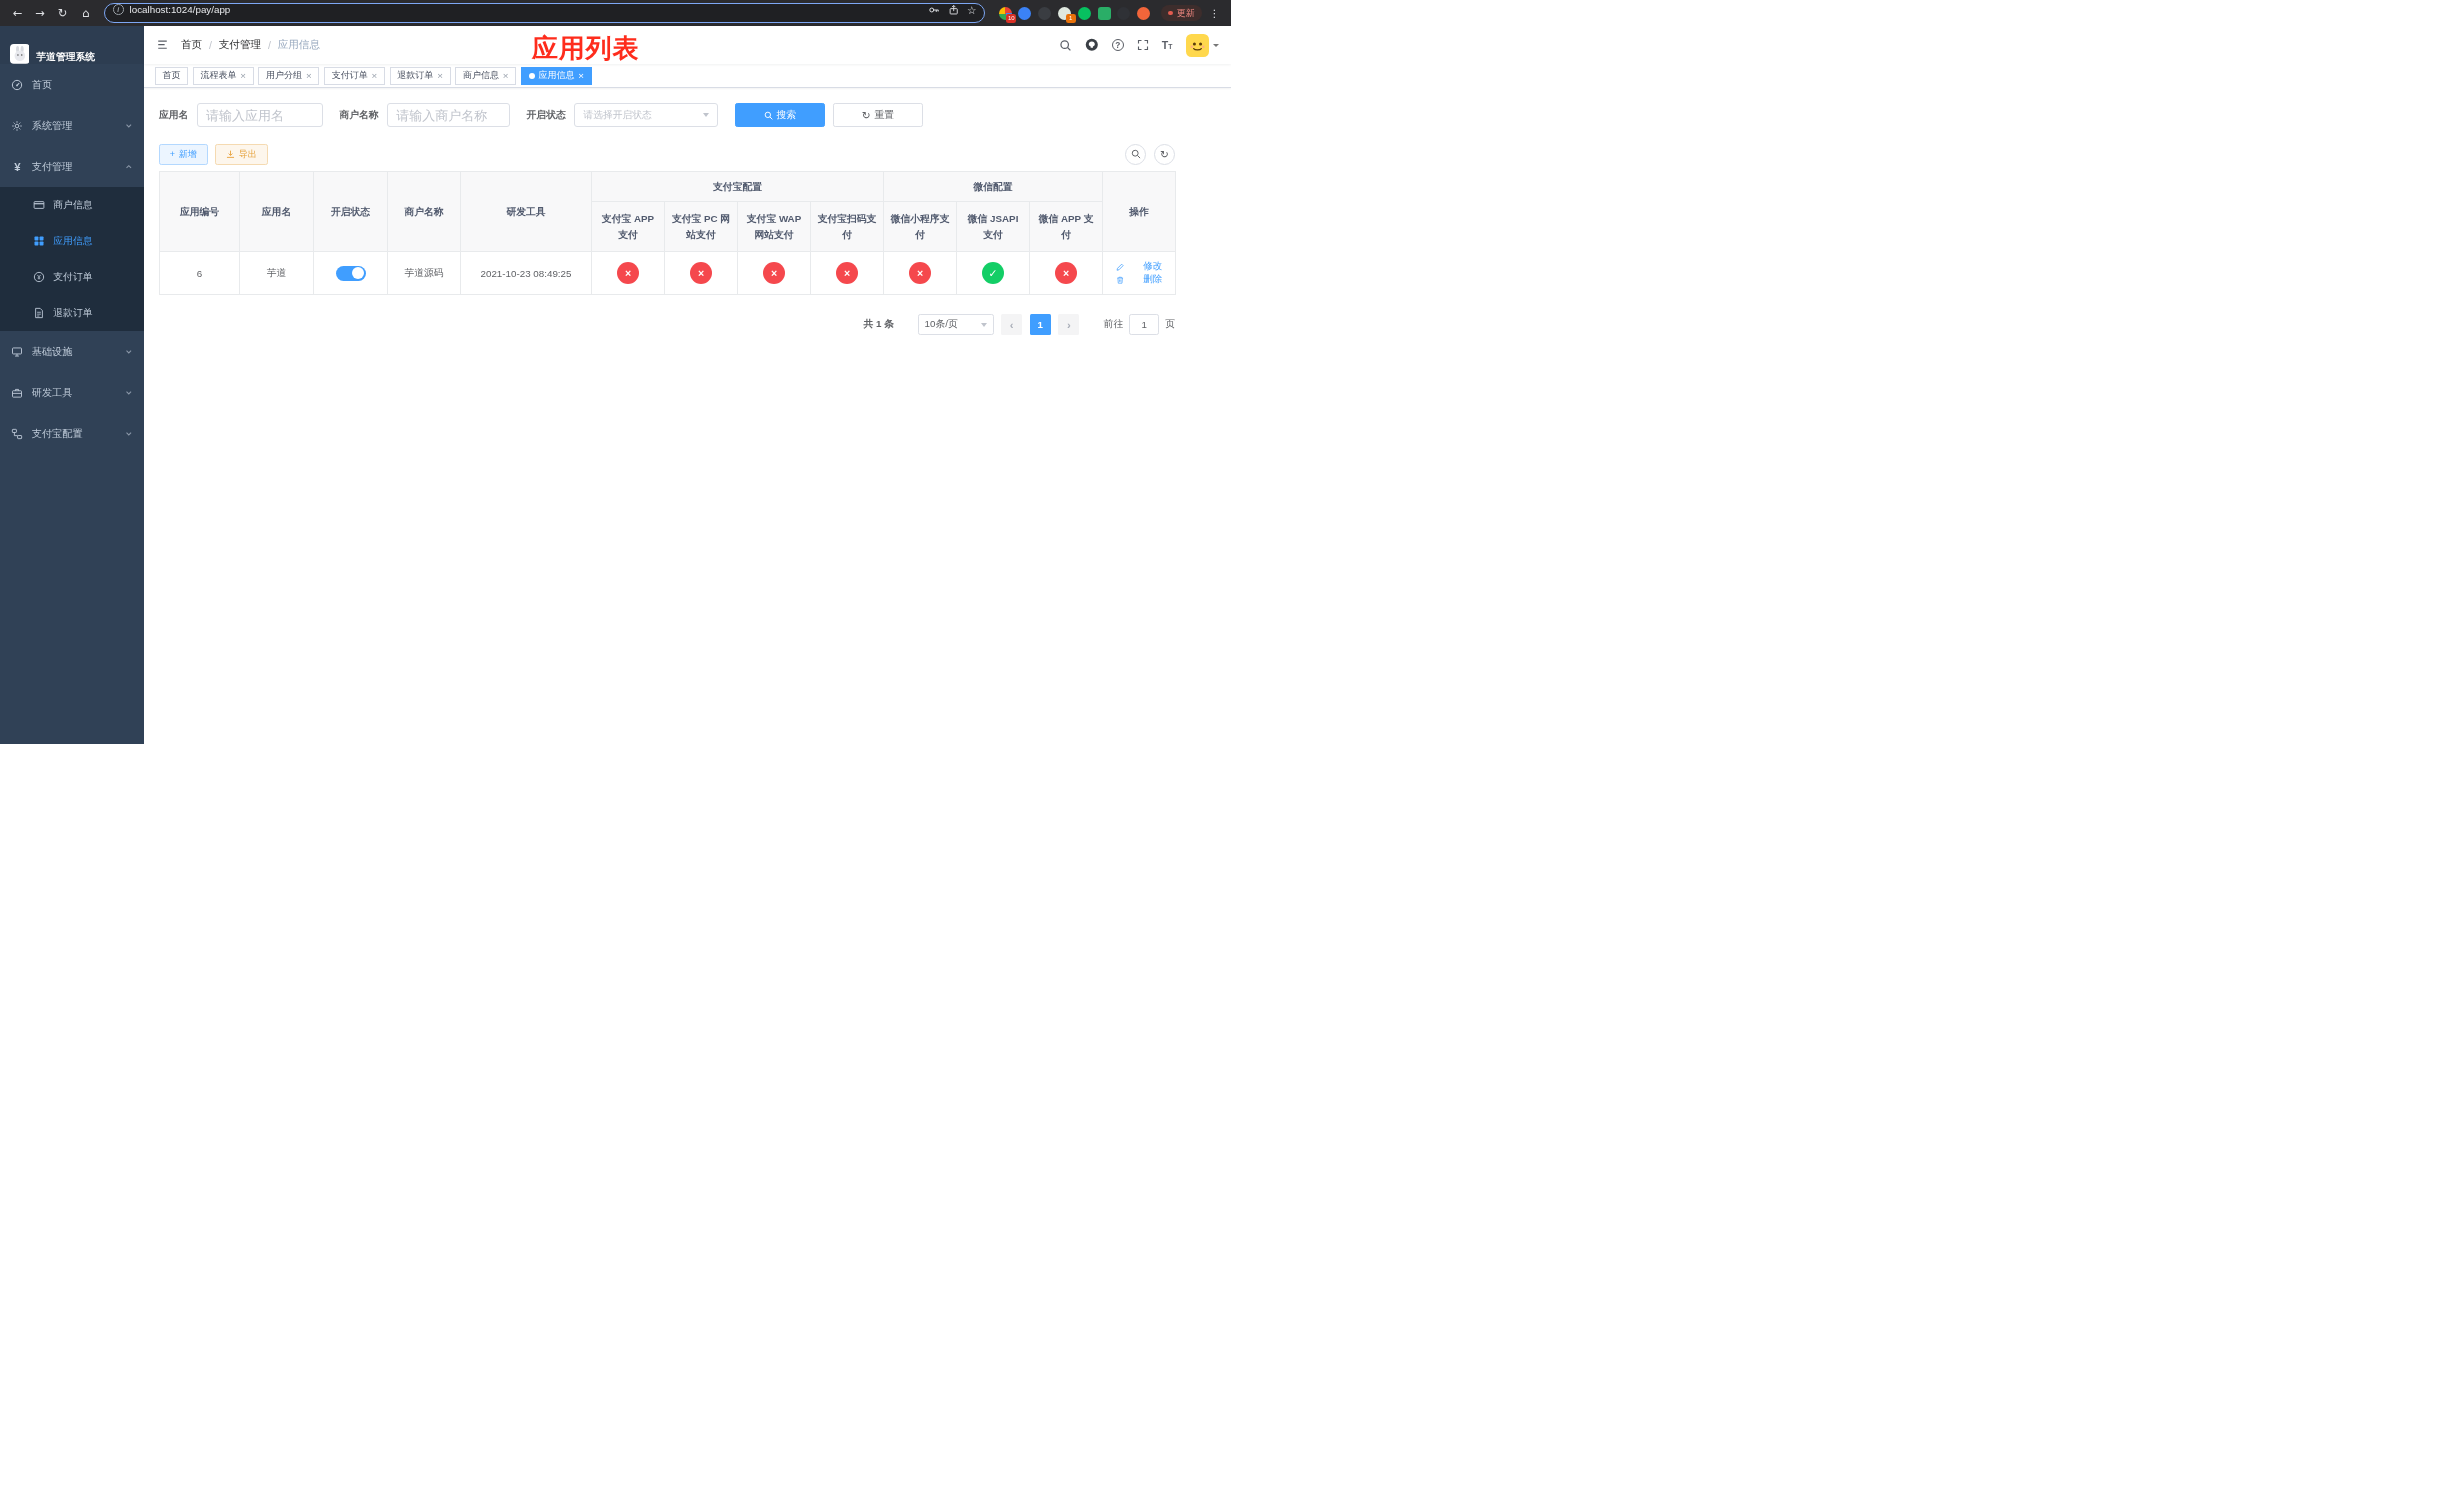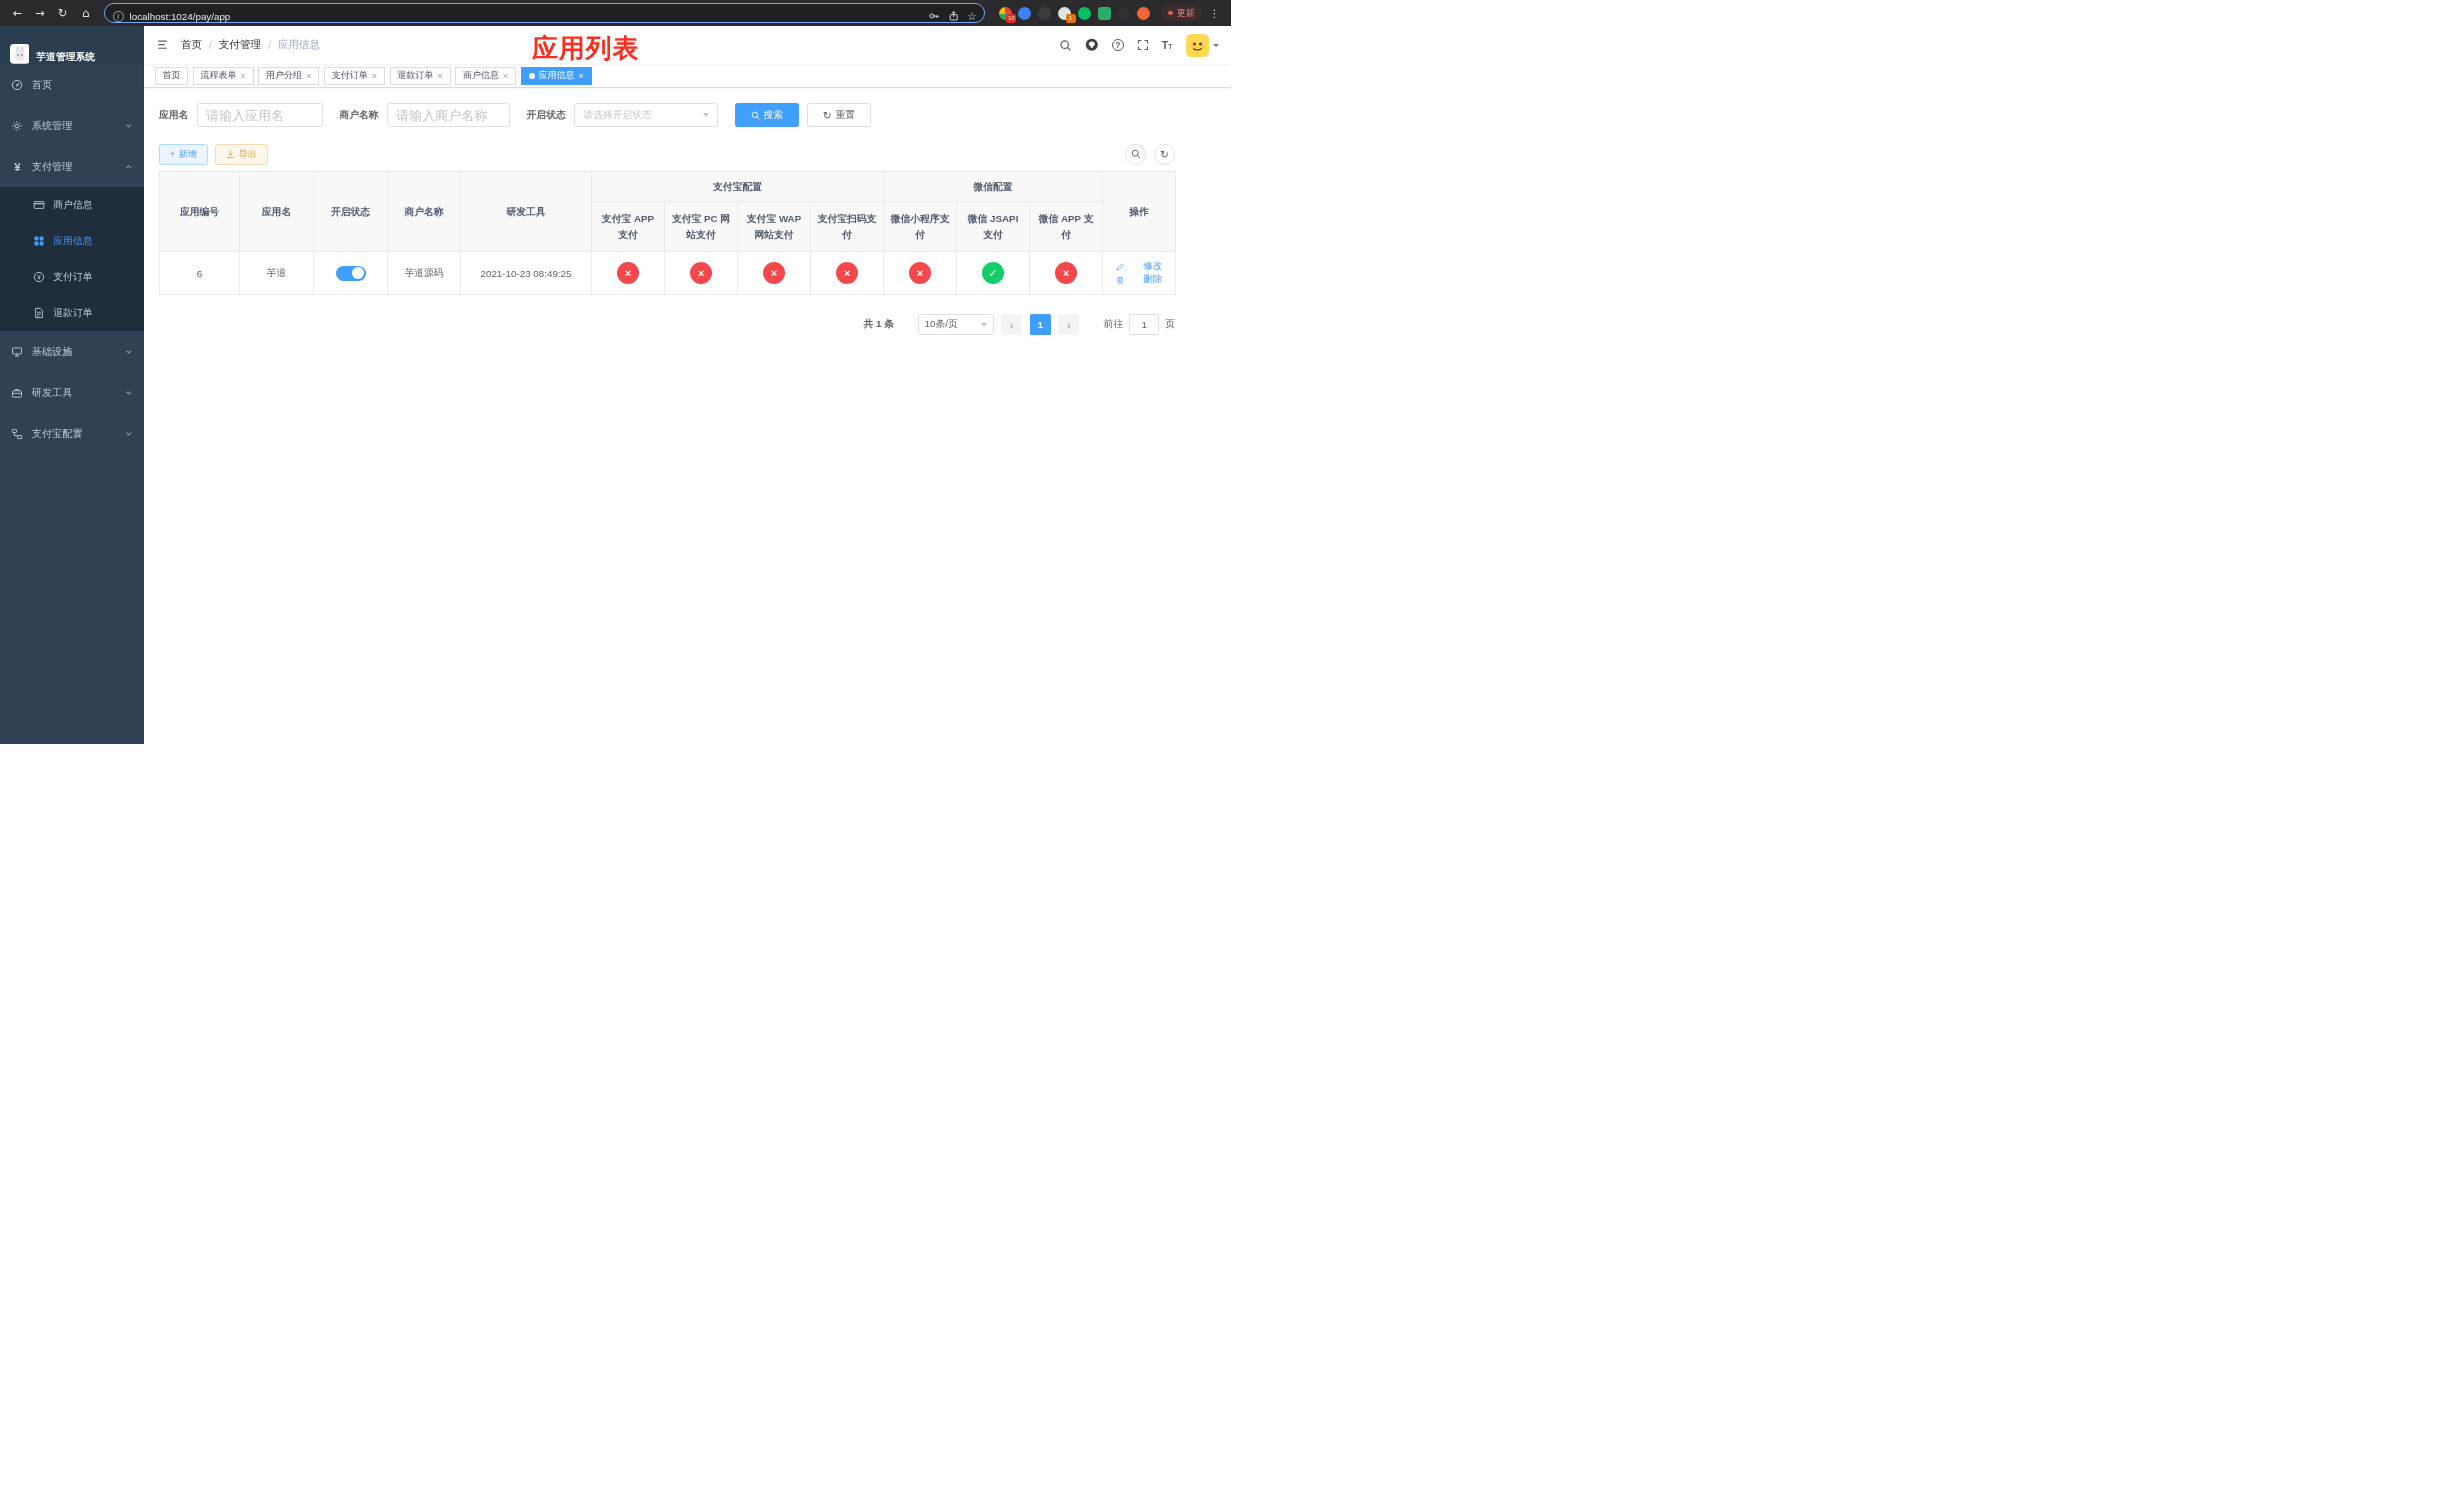--- a/index.html
+++ b/index.html
@@ -13,7 +13,7 @@
   .nav-ic { color:#dfe1e5; font-size:11.4px; width:19.7px; height:19.7px; display:flex; align-items:center;
             justify-content:center; border-radius:50%; cursor:pointer; font-family:"DejaVu Sans",sans-serif; }
   .omnibox { flex:1; height:19.7px; margin:16px 6px; background:#1f2023; border:1.5px solid #7da7f4;
-             border-radius:10.6px; display:flex; align-items:flex-end; padding:0 7.6px; gap:6px; min-width:0; }
+             border-radius:10.6px; display:flex; align-items:flex-start; padding:0 7.6px; gap:6px; min-width:0; }
   .circle-i { width:10.6px; height:10.6px; border:0.9px solid #9aa0a6; border-radius:50%; color:#9aa0a6;
               font-size:6.8px; font-style:italic; font-weight:700; display:flex; align-items:center;
               justify-content:center; flex:0 0 auto; }

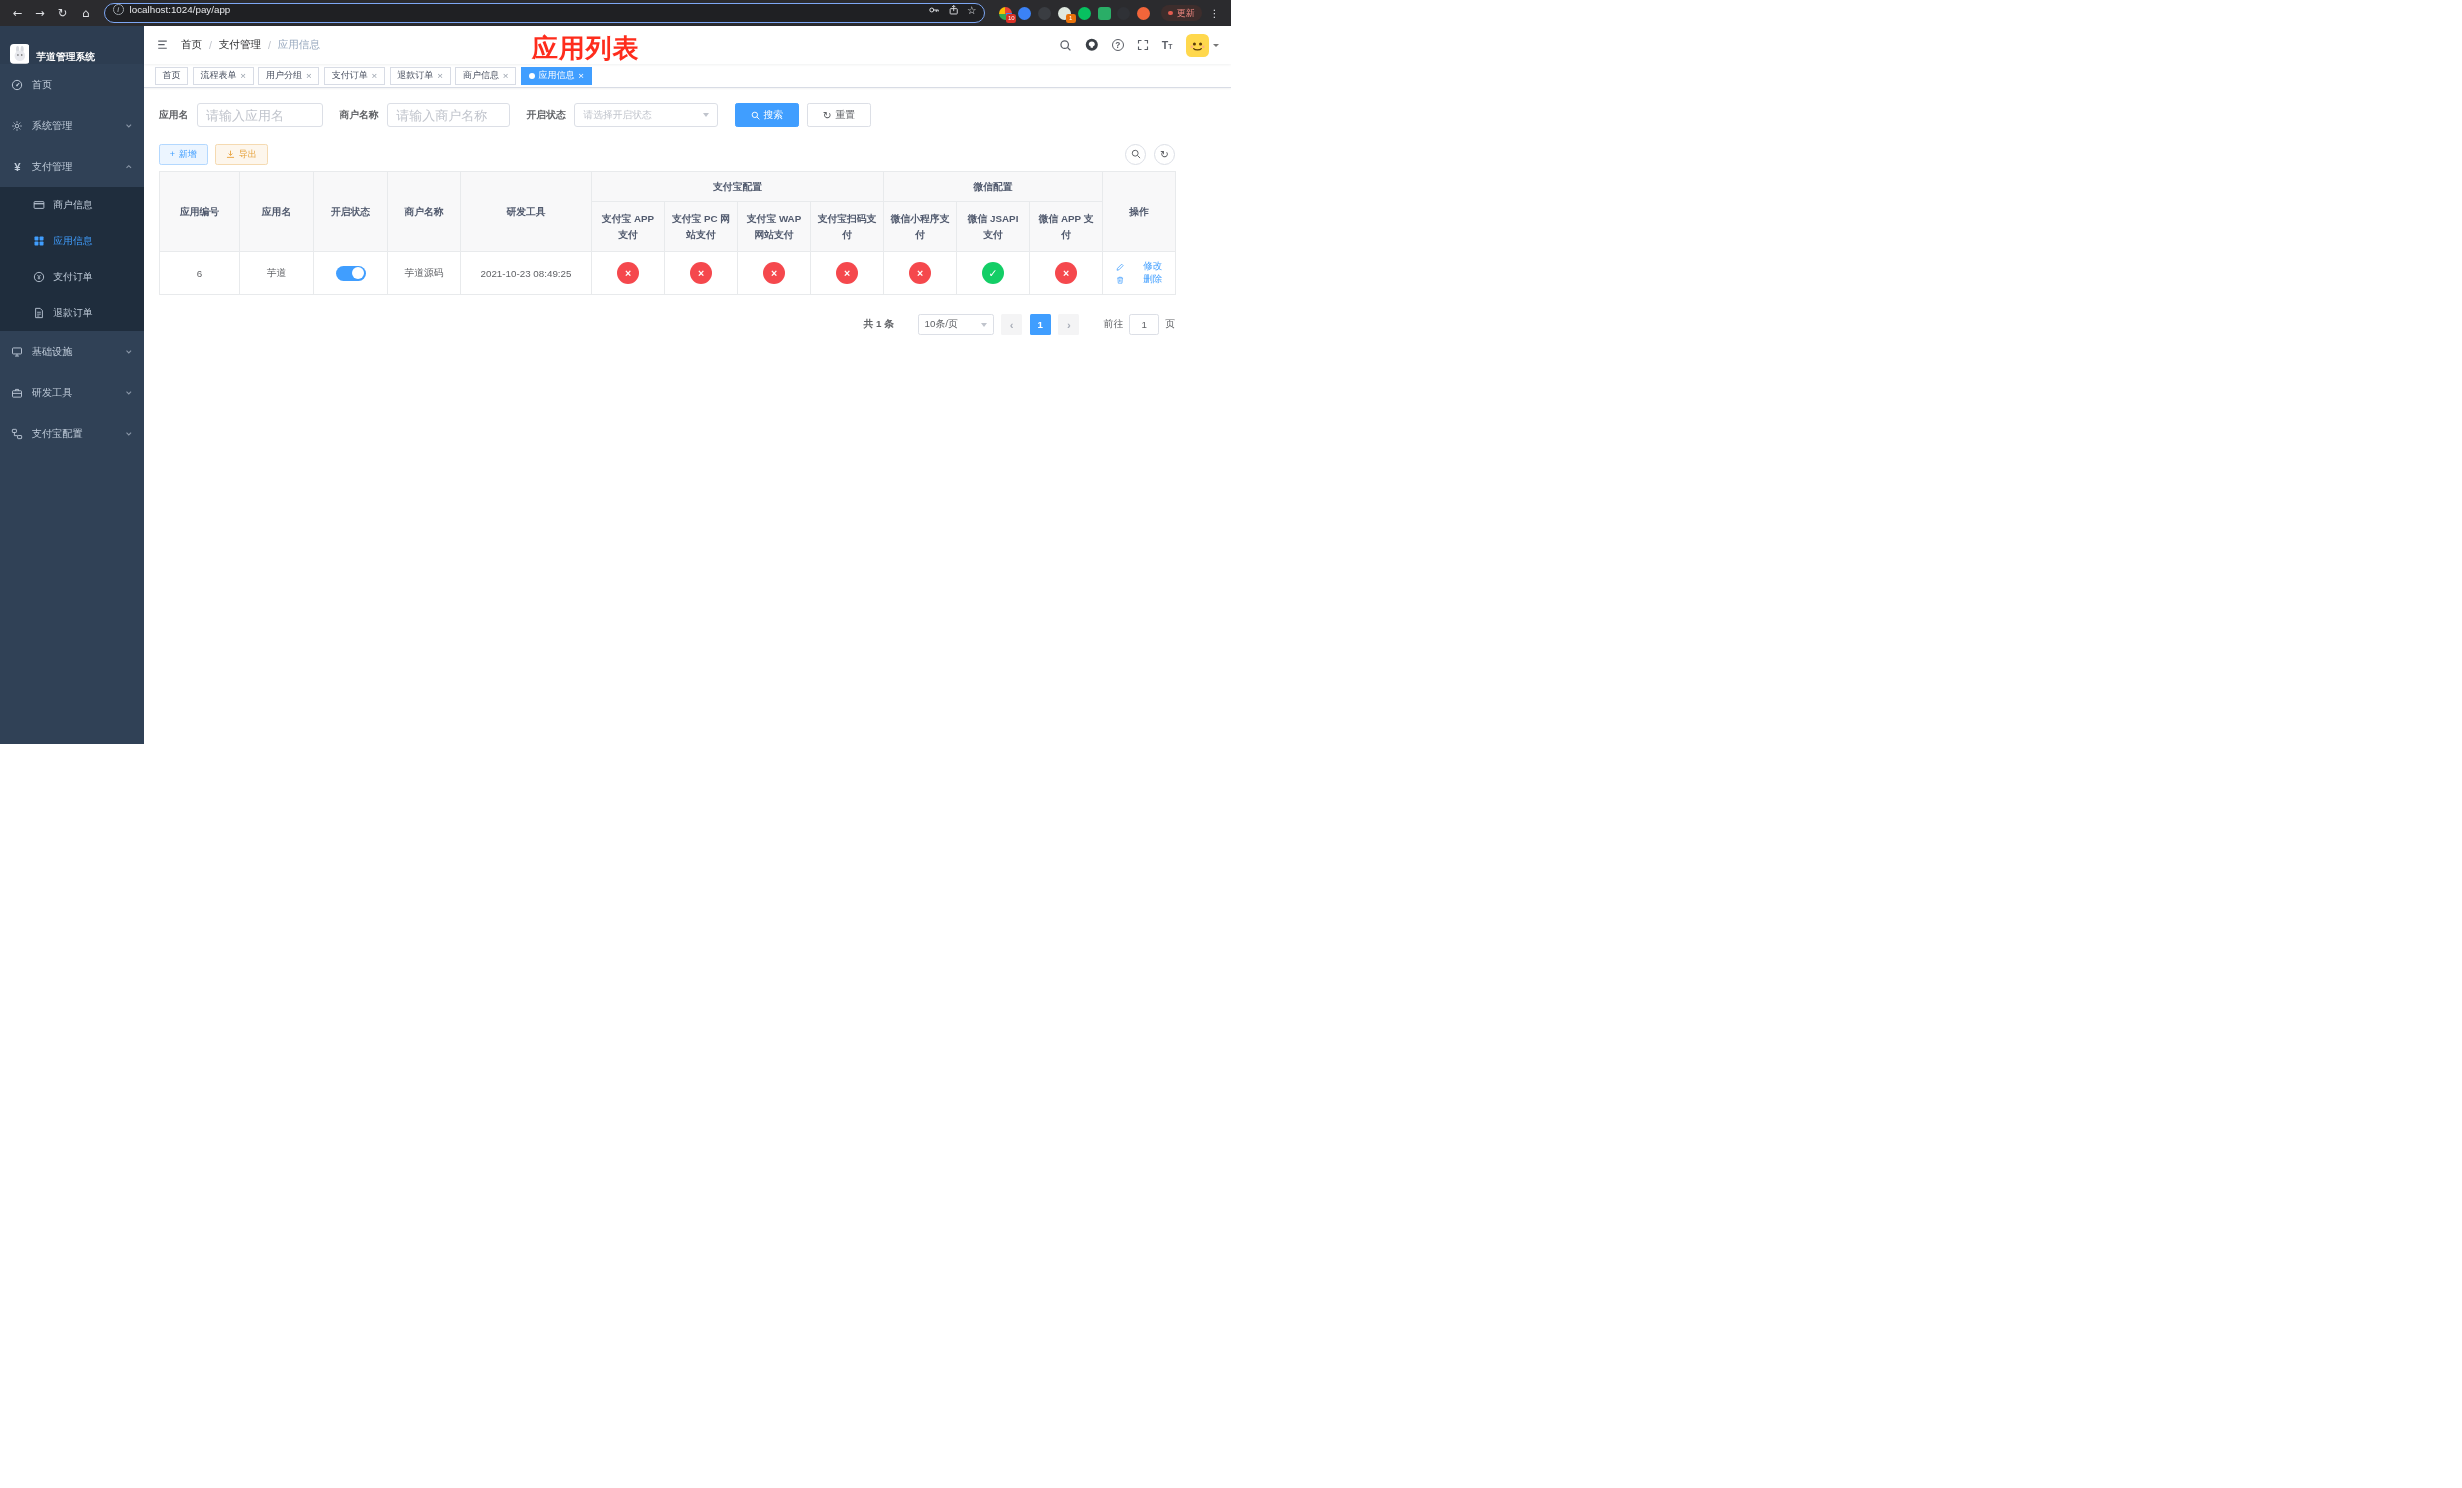--- a/index.html
+++ b/index.html
@@ -94,7 +94,7 @@
   .el-select .ph { font-size:9.8px; color:#c0c4cc; }
   .sel-caret { width:0; height:0; border:3.4px solid transparent; border-top:4.2px solid #c0c4cc; margin-top:3.8px; }
   .btn { height:24px; border-radius:2.3px; font-size:9.8px; display:inline-flex; align-items:center;
-         justify-content:center; gap:3.8px; cursor:pointer; border:0.8px solid transparent; padding:0 15px;
+         justify-content:center; gap:3.8px; cursor:pointer; border:0.8px solid transparent; padding:0 28px;
          font-family:inherit; white-space:nowrap; }
   .btn-primary { background:#409eff; border-color:#409eff; color:#fff; }
   .btn-plain { background:#fff; border-color:#dcdfe6; color:#606266; }

